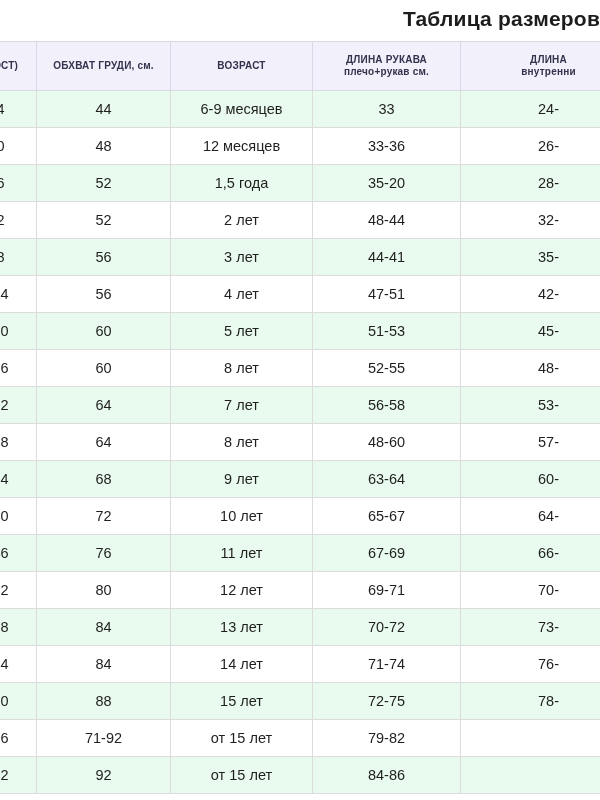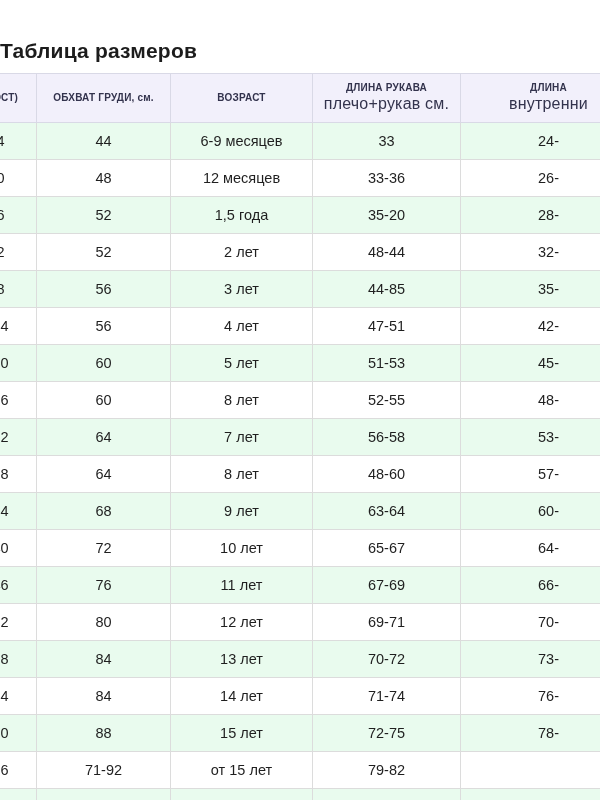--- a/index.html
+++ b/index.html
@@ -21,14 +21,13 @@
     overflow: hidden;
   }
   .title {
-    text-align: left;
+    text-align: right;
     font-size: 21px;
     font-weight: 700;
     color: #1c1c1c;
     padding-top: 7px;
     padding-bottom: 10px;
     letter-spacing: 0.2px;
-    margin-top: 32px;
   }
   .table-wrap {
     position: relative;

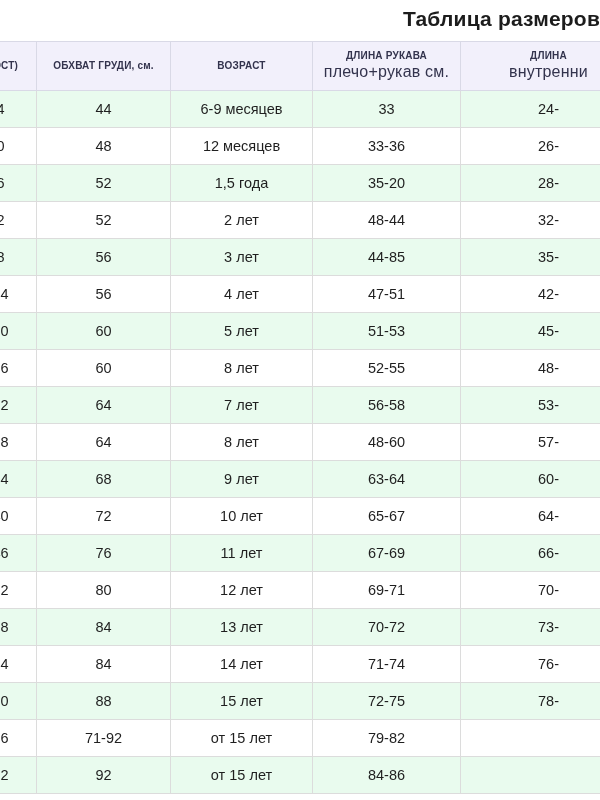--- a/index.html
+++ b/index.html
@@ -54,8 +54,8 @@
   }
   table.size-table th .sub {
     display: block;
-    font-weight: 400;
-    font-size: 16px;
+    font-weight: 700;
+    font-size: 10px;
   }
   table.size-table td {
     border: 1px solid #dcdcdc;

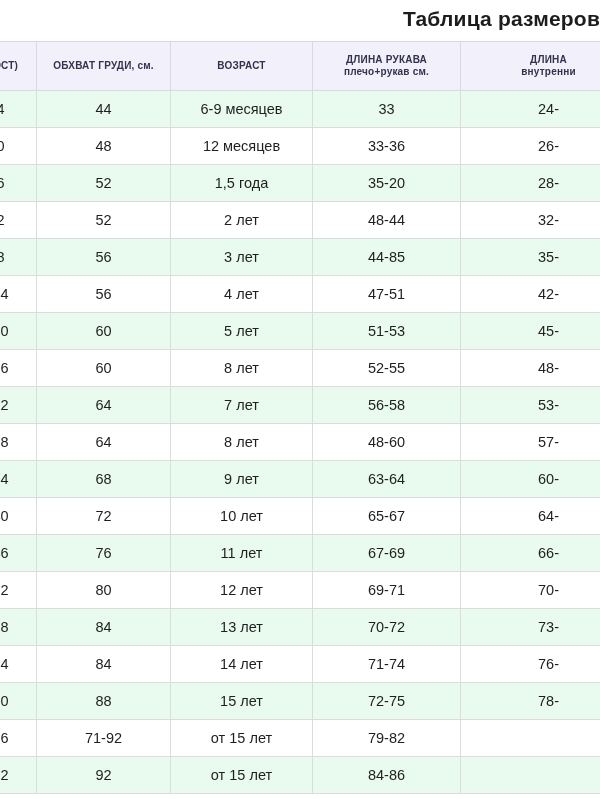--- a/index.html
+++ b/index.html
@@ -150,7 +150,7 @@
             <td>8</td>
             <td>56</td>
             <td>3 лет</td>
-            <td>44-85</td>
+            <td>44-41</td>
             <td>35-</td>
           </tr>
           <tr class="plain">

